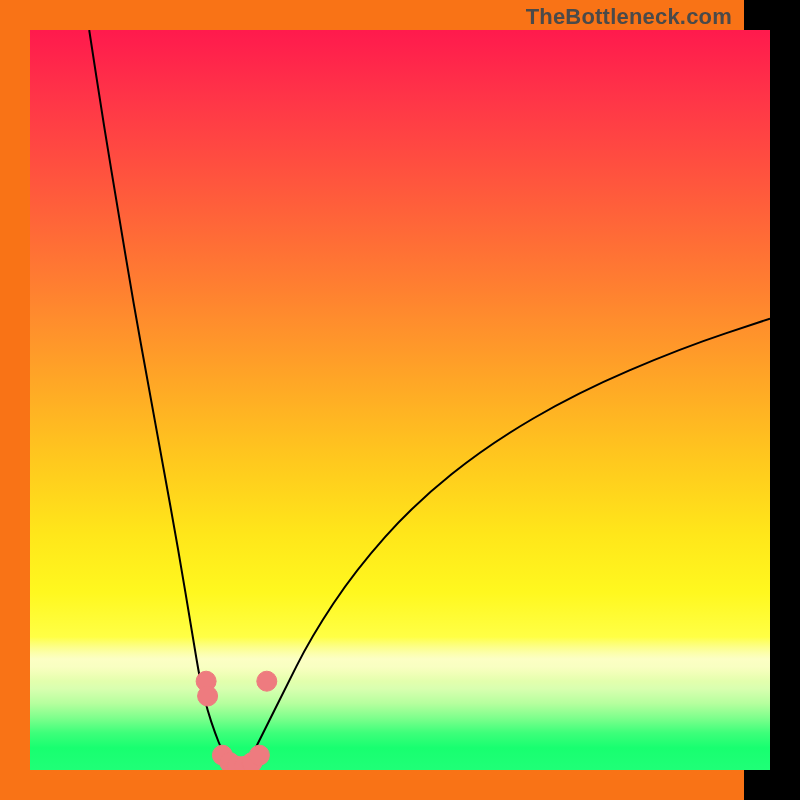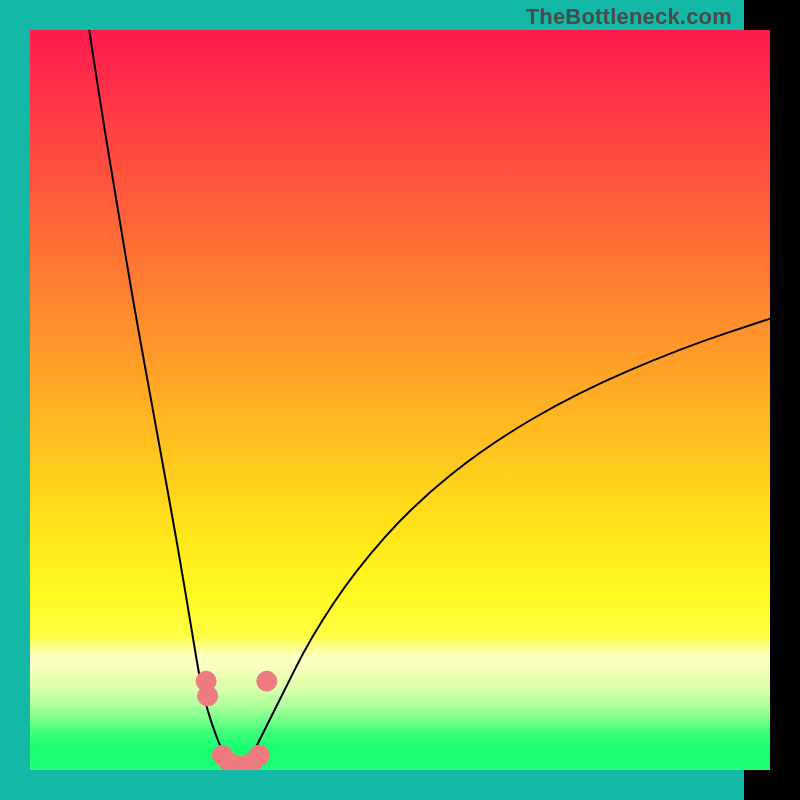--- a/index.html
+++ b/index.html
@@ -17,7 +17,7 @@
     left: 0;
     width: 744px;
     height: 800px;
-    background: #14b8a6;
+    background: #f97316;
   }
   .watermark {
     position: absolute;

